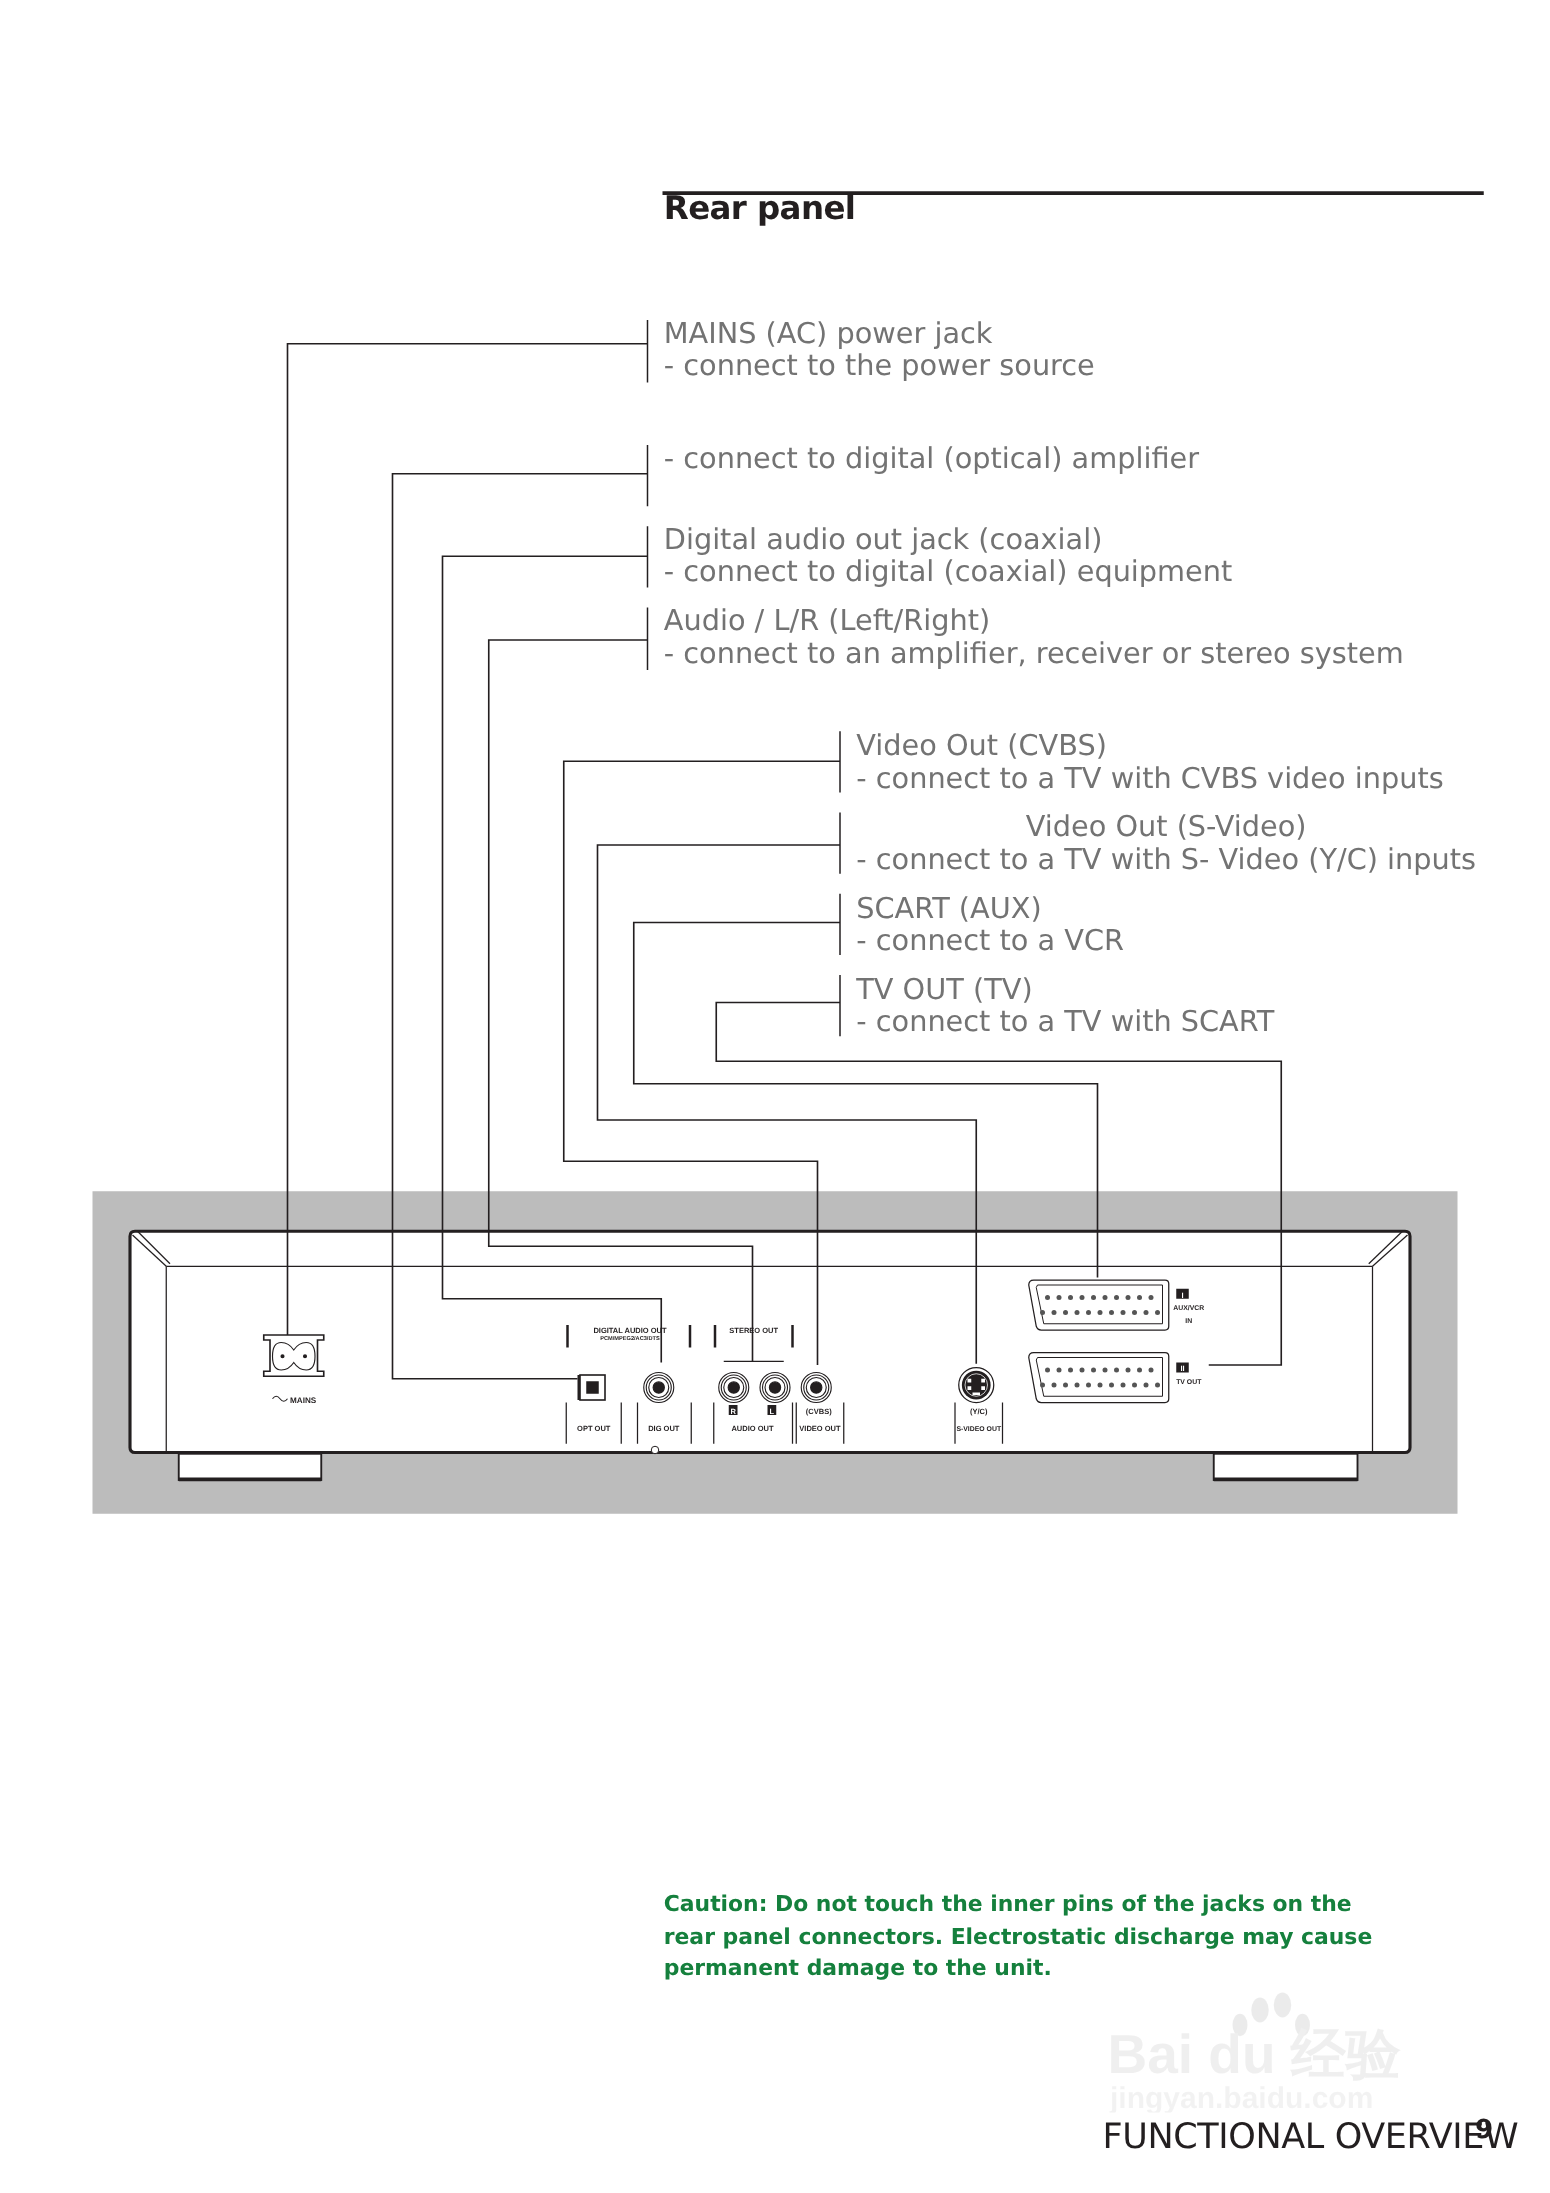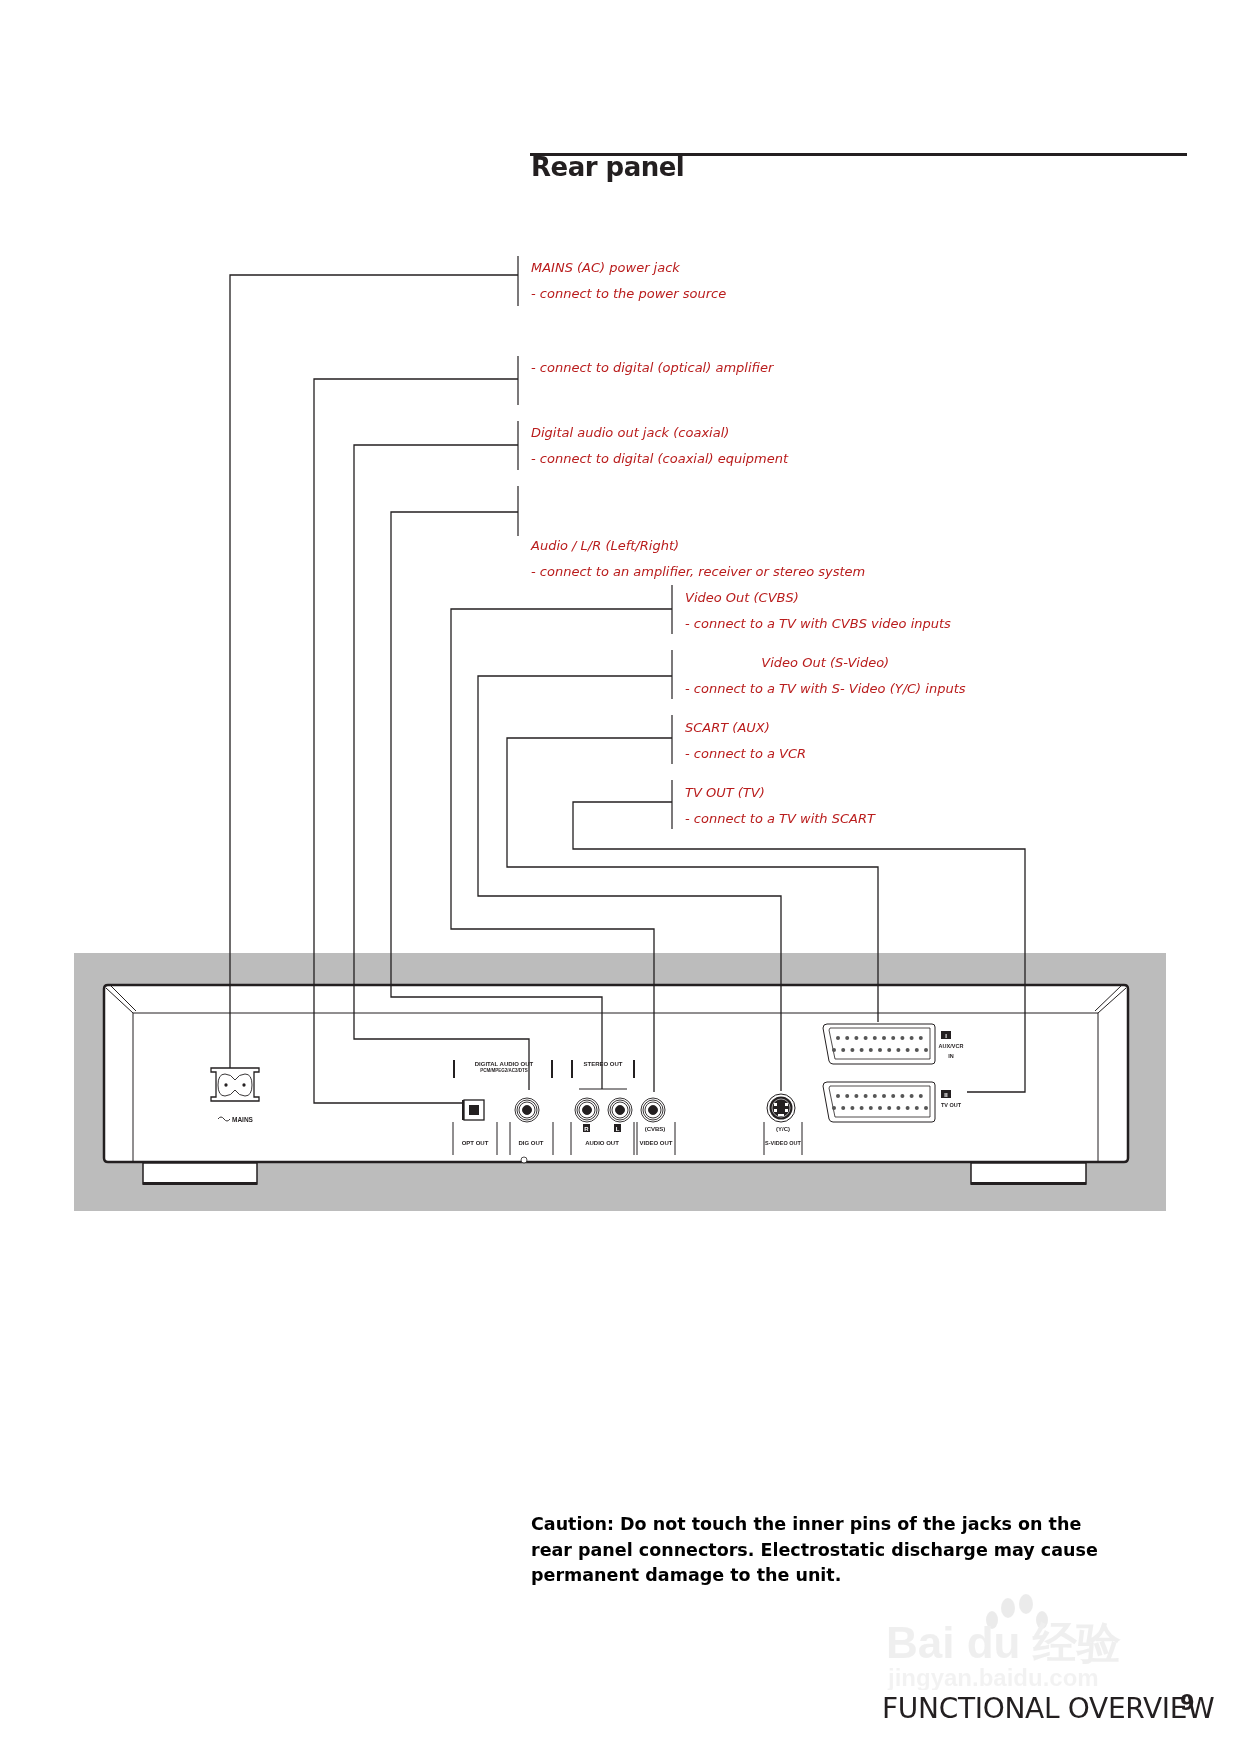--- a/index.html
+++ b/index.html
@@ -9,8 +9,8 @@
   .rule { position: absolute; left: 530px; top: 153px; width: 657px; height: 3px; background: #231f20; }
   .title { position: absolute; left: 531px; top: 152px; font-size: 26px; font-weight: bold;
            font-family: "DejaVu Sans", sans-serif; letter-spacing: -0.5px; }
-  .callout { position: absolute; font-size: 13px; line-height: 25.5px; white-space: nowrap;
-             font-family: "DejaVu Sans", sans-serif; color: #b91c1c; font-style: italic; }
+  .callout { position: absolute; font-size: 23px; line-height: 25.5px; white-space: nowrap;
+             font-family: "DejaVu Sans", sans-serif; color: #737373; }
   .callout .line { display: block; }
   .caution { position: absolute; left: 531px; top: 1512px; width: 580px; font-size: 17.5px;
              line-height: 25.5px; font-weight: bold; color: #000000; }

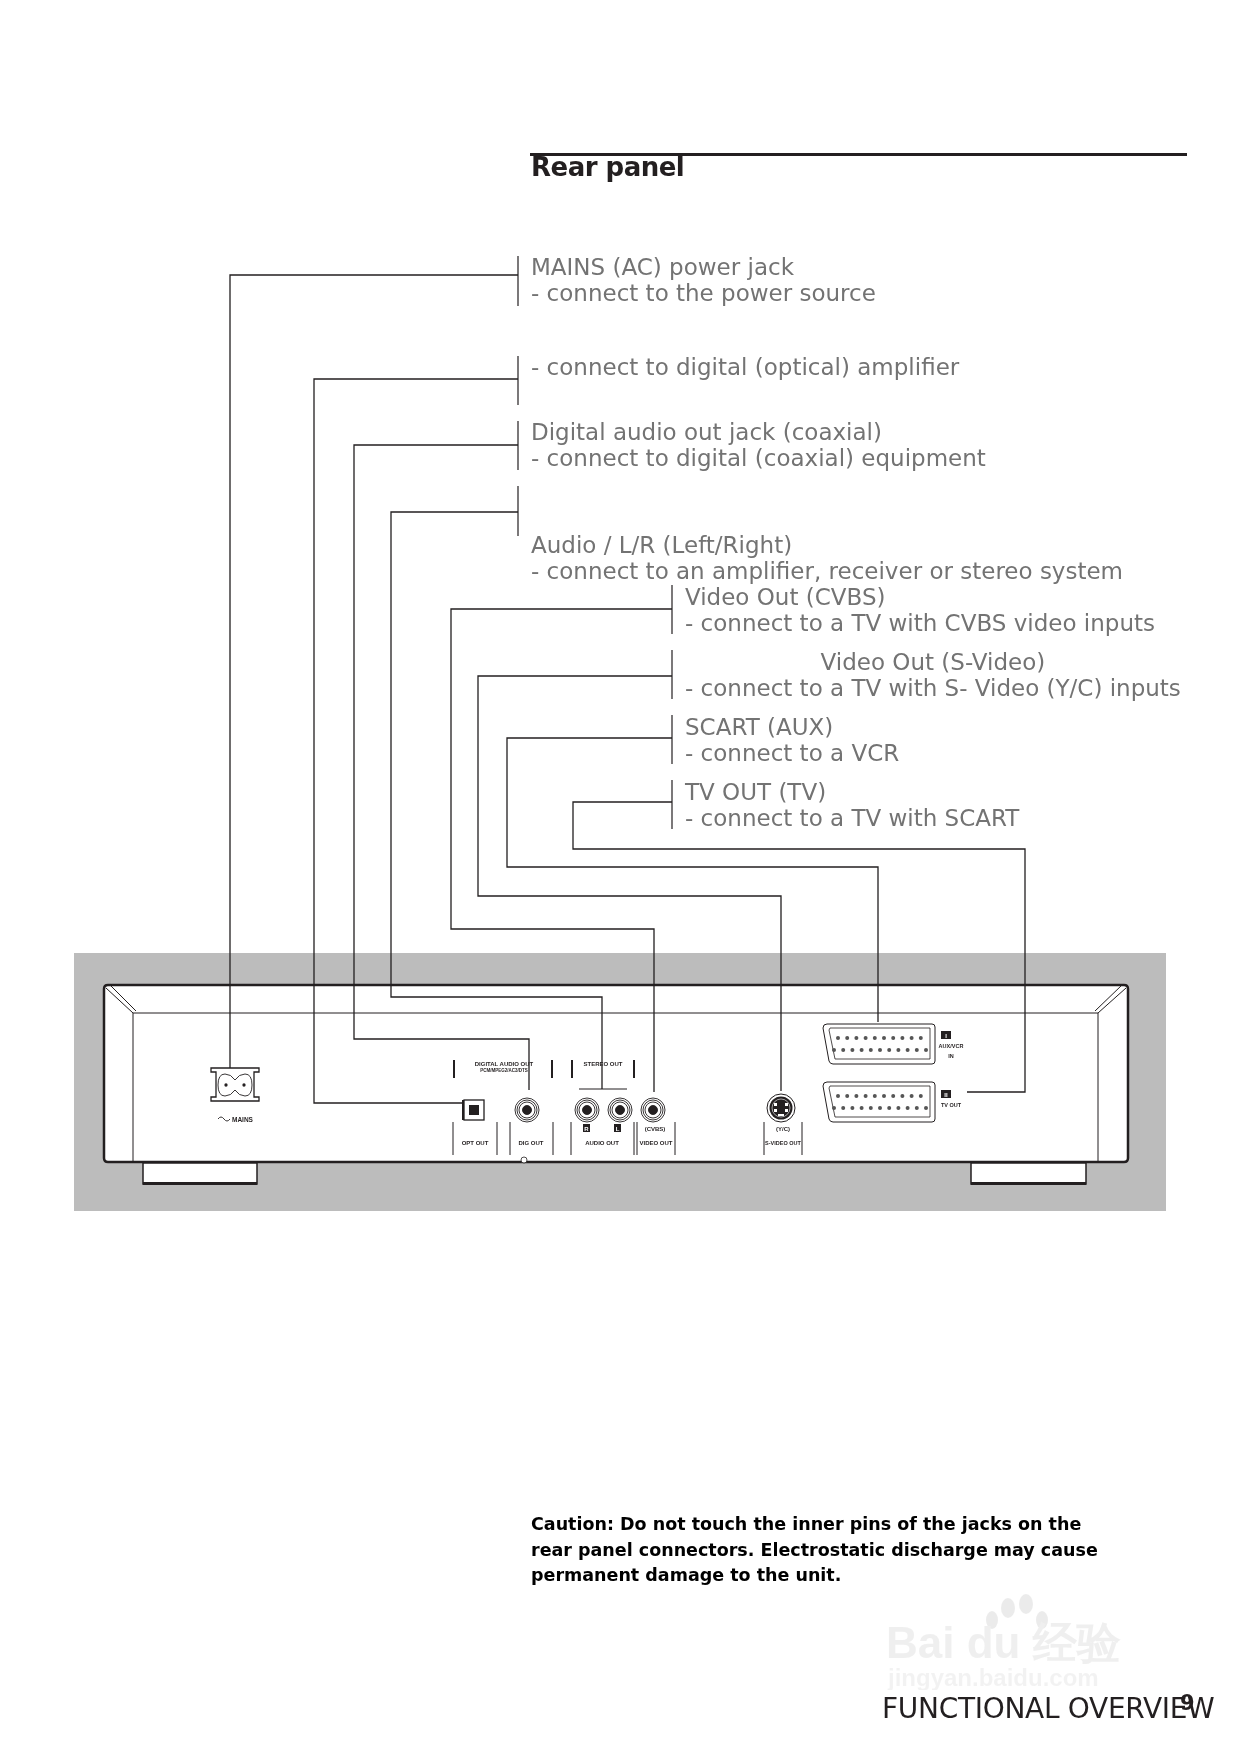--- a/index.html
+++ b/index.html
@@ -227,7 +227,7 @@
   <span class="line">Digital audio out jack (coaxial)</span>
   <span class="line">- connect to digital (coaxial) equipment</span>
 </div>
-<div class="callout" style="left:531px; top:485px;margin-top:48px;">
+<div class="callout" style="left:531px; top:485px;">
   <span class="line">Audio / L/R (Left/Right)</span>
   <span class="line">- connect to an amplifier, receiver or stereo system</span>
 </div>

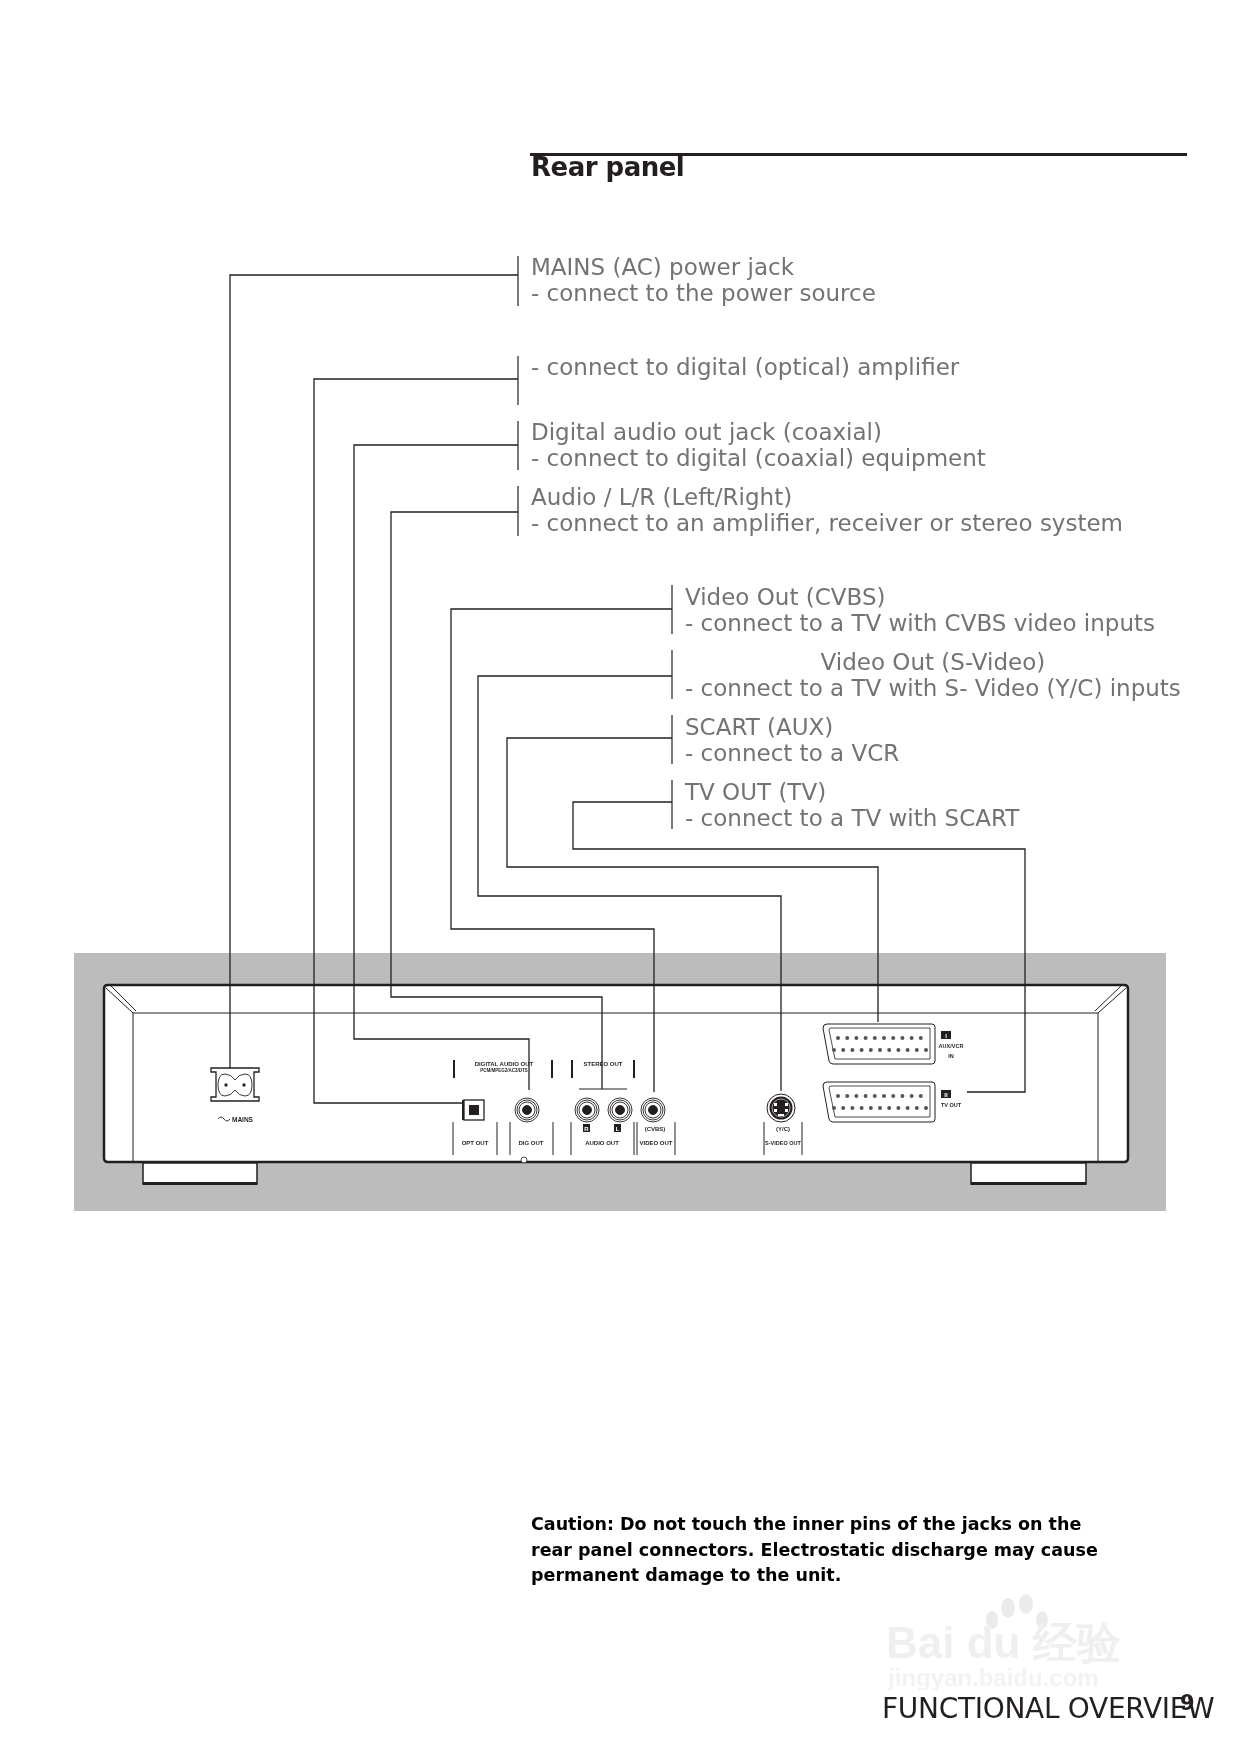--- a/index.html
+++ b/index.html
@@ -13,7 +13,7 @@
              font-family: "DejaVu Sans", sans-serif; color: #737373; }
   .callout .line { display: block; }
   .caution { position: absolute; left: 531px; top: 1512px; width: 580px; font-size: 17.5px;
-             line-height: 25.5px; font-weight: bold; color: #000000; }
+             line-height: 25.5px; font-weight: bold; color: #15803d; }
   .footer { position: absolute; left: 882px; top: 1692px; font-size: 28px; letter-spacing: -0.3px; color: #231f20; white-space: nowrap; }
   .pagenum { position: absolute; left: 1180px; top: 1691px; font-size: 21px; font-weight: bold; color: #231f20; }
   .watermark { position: absolute; left: 880px; top: 1590px; width: 300px; height: 100px; opacity: 0.28; }

